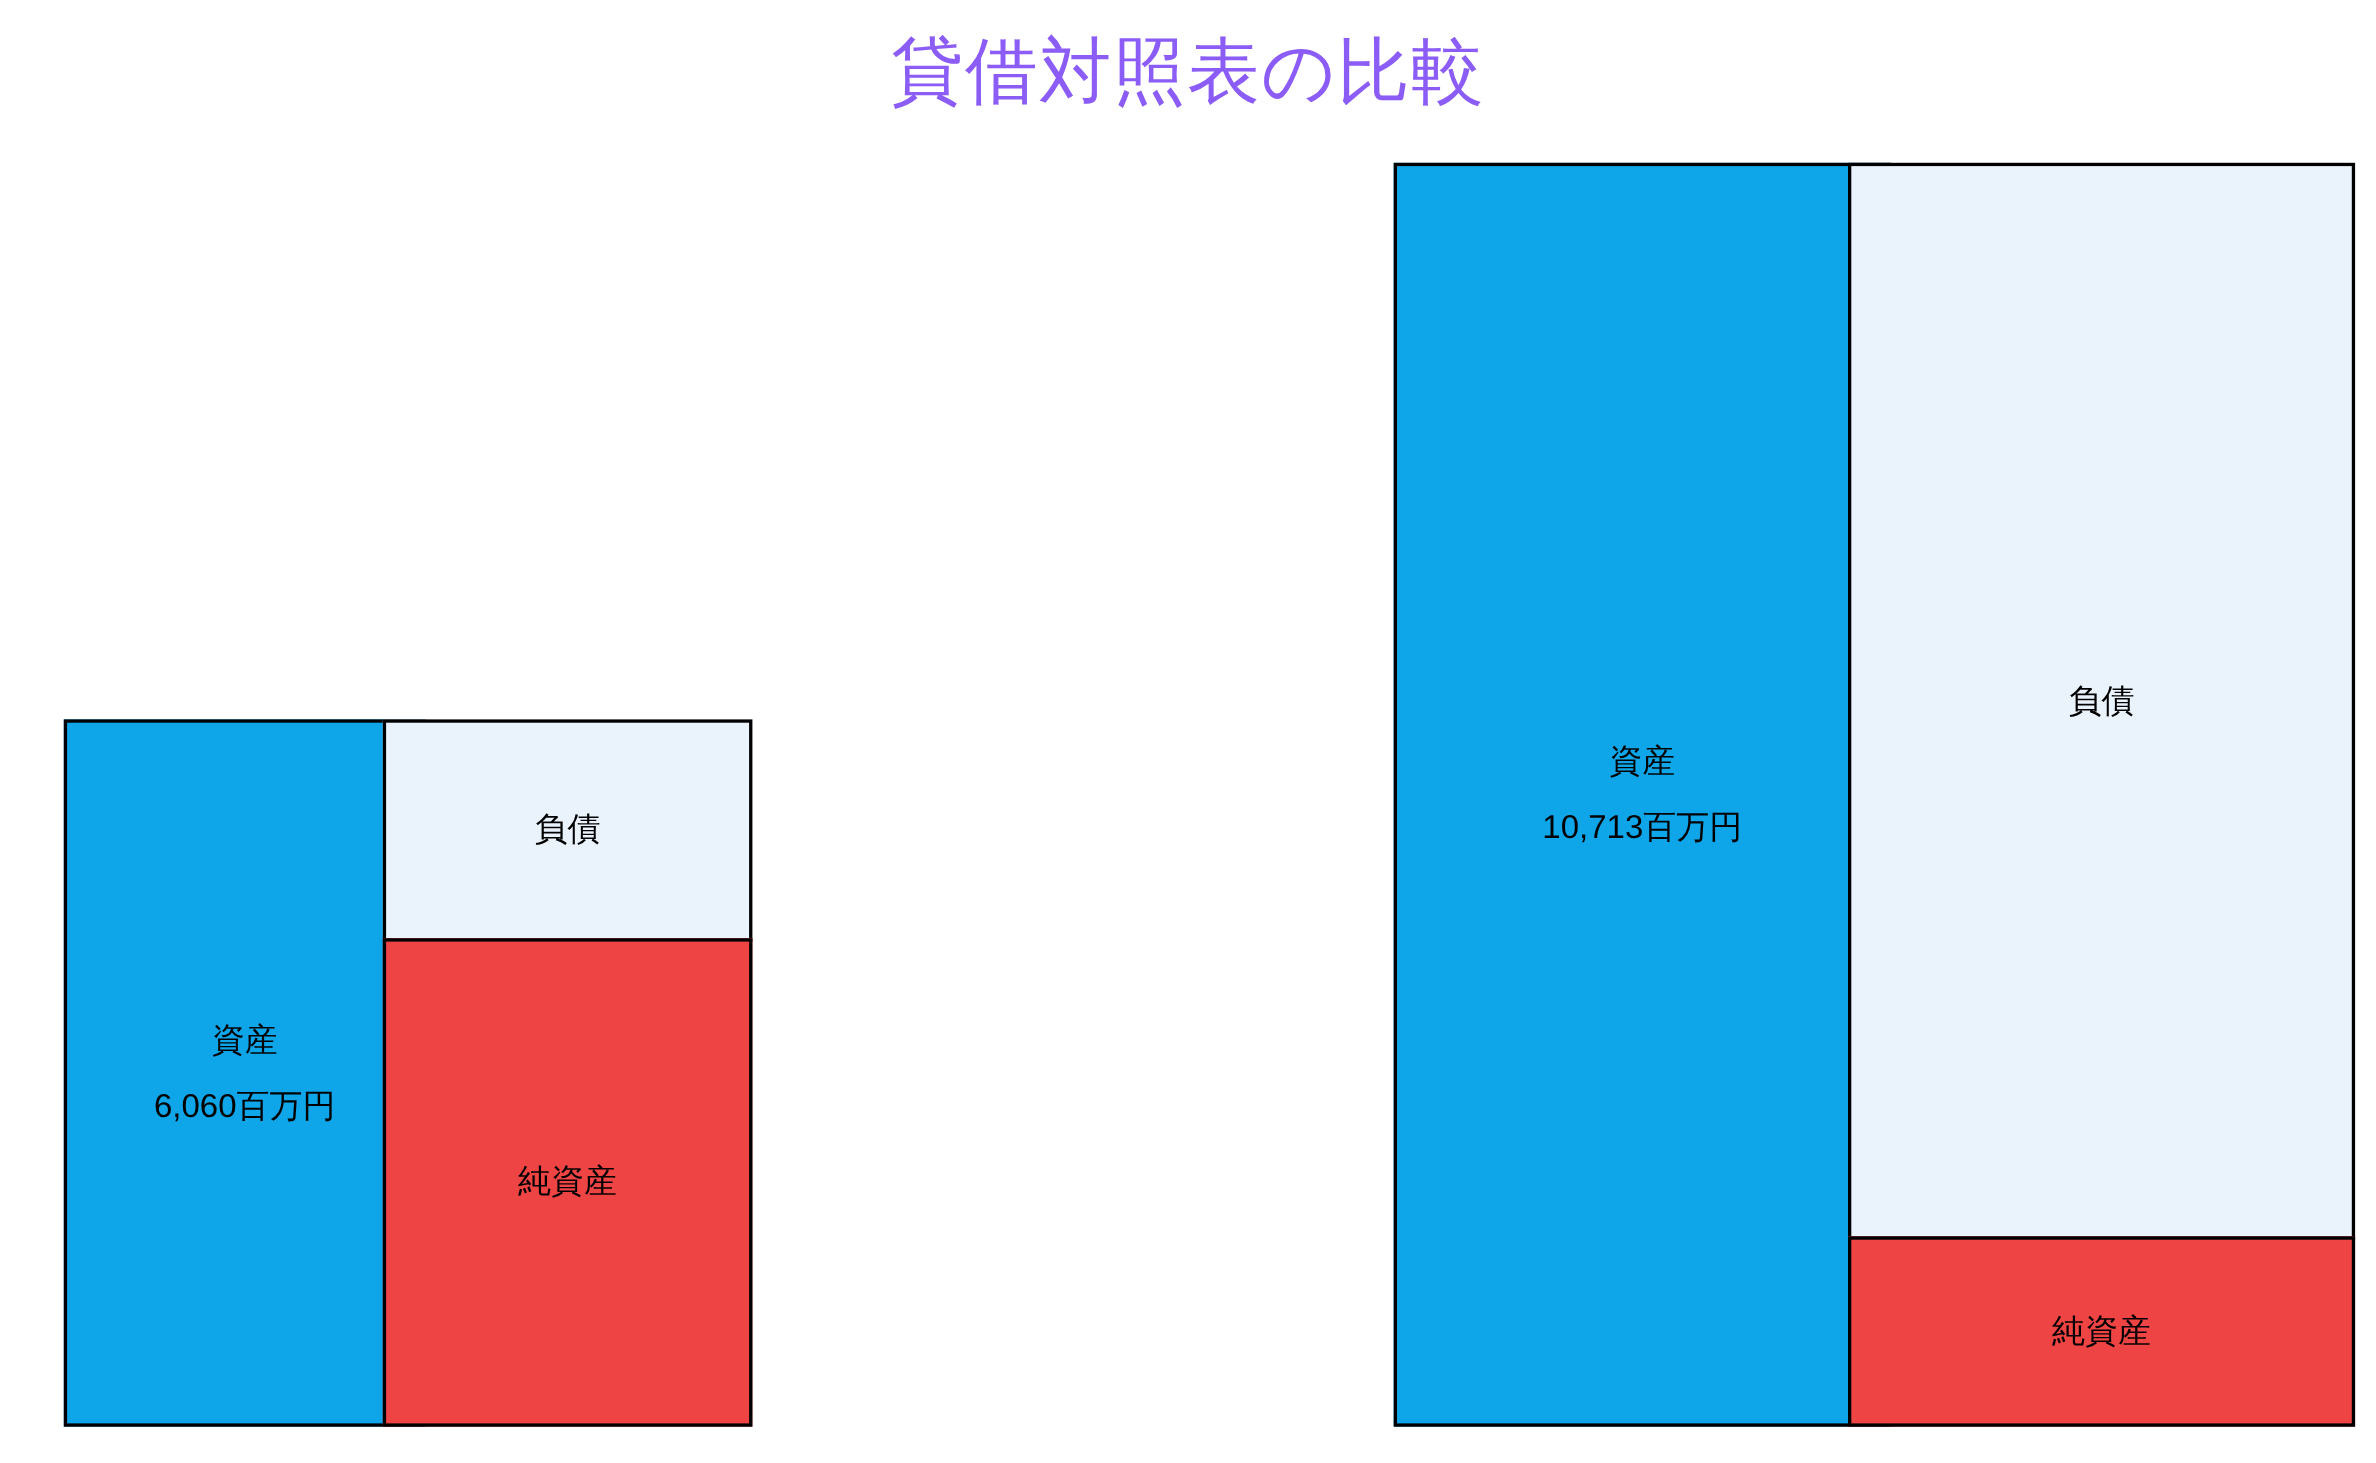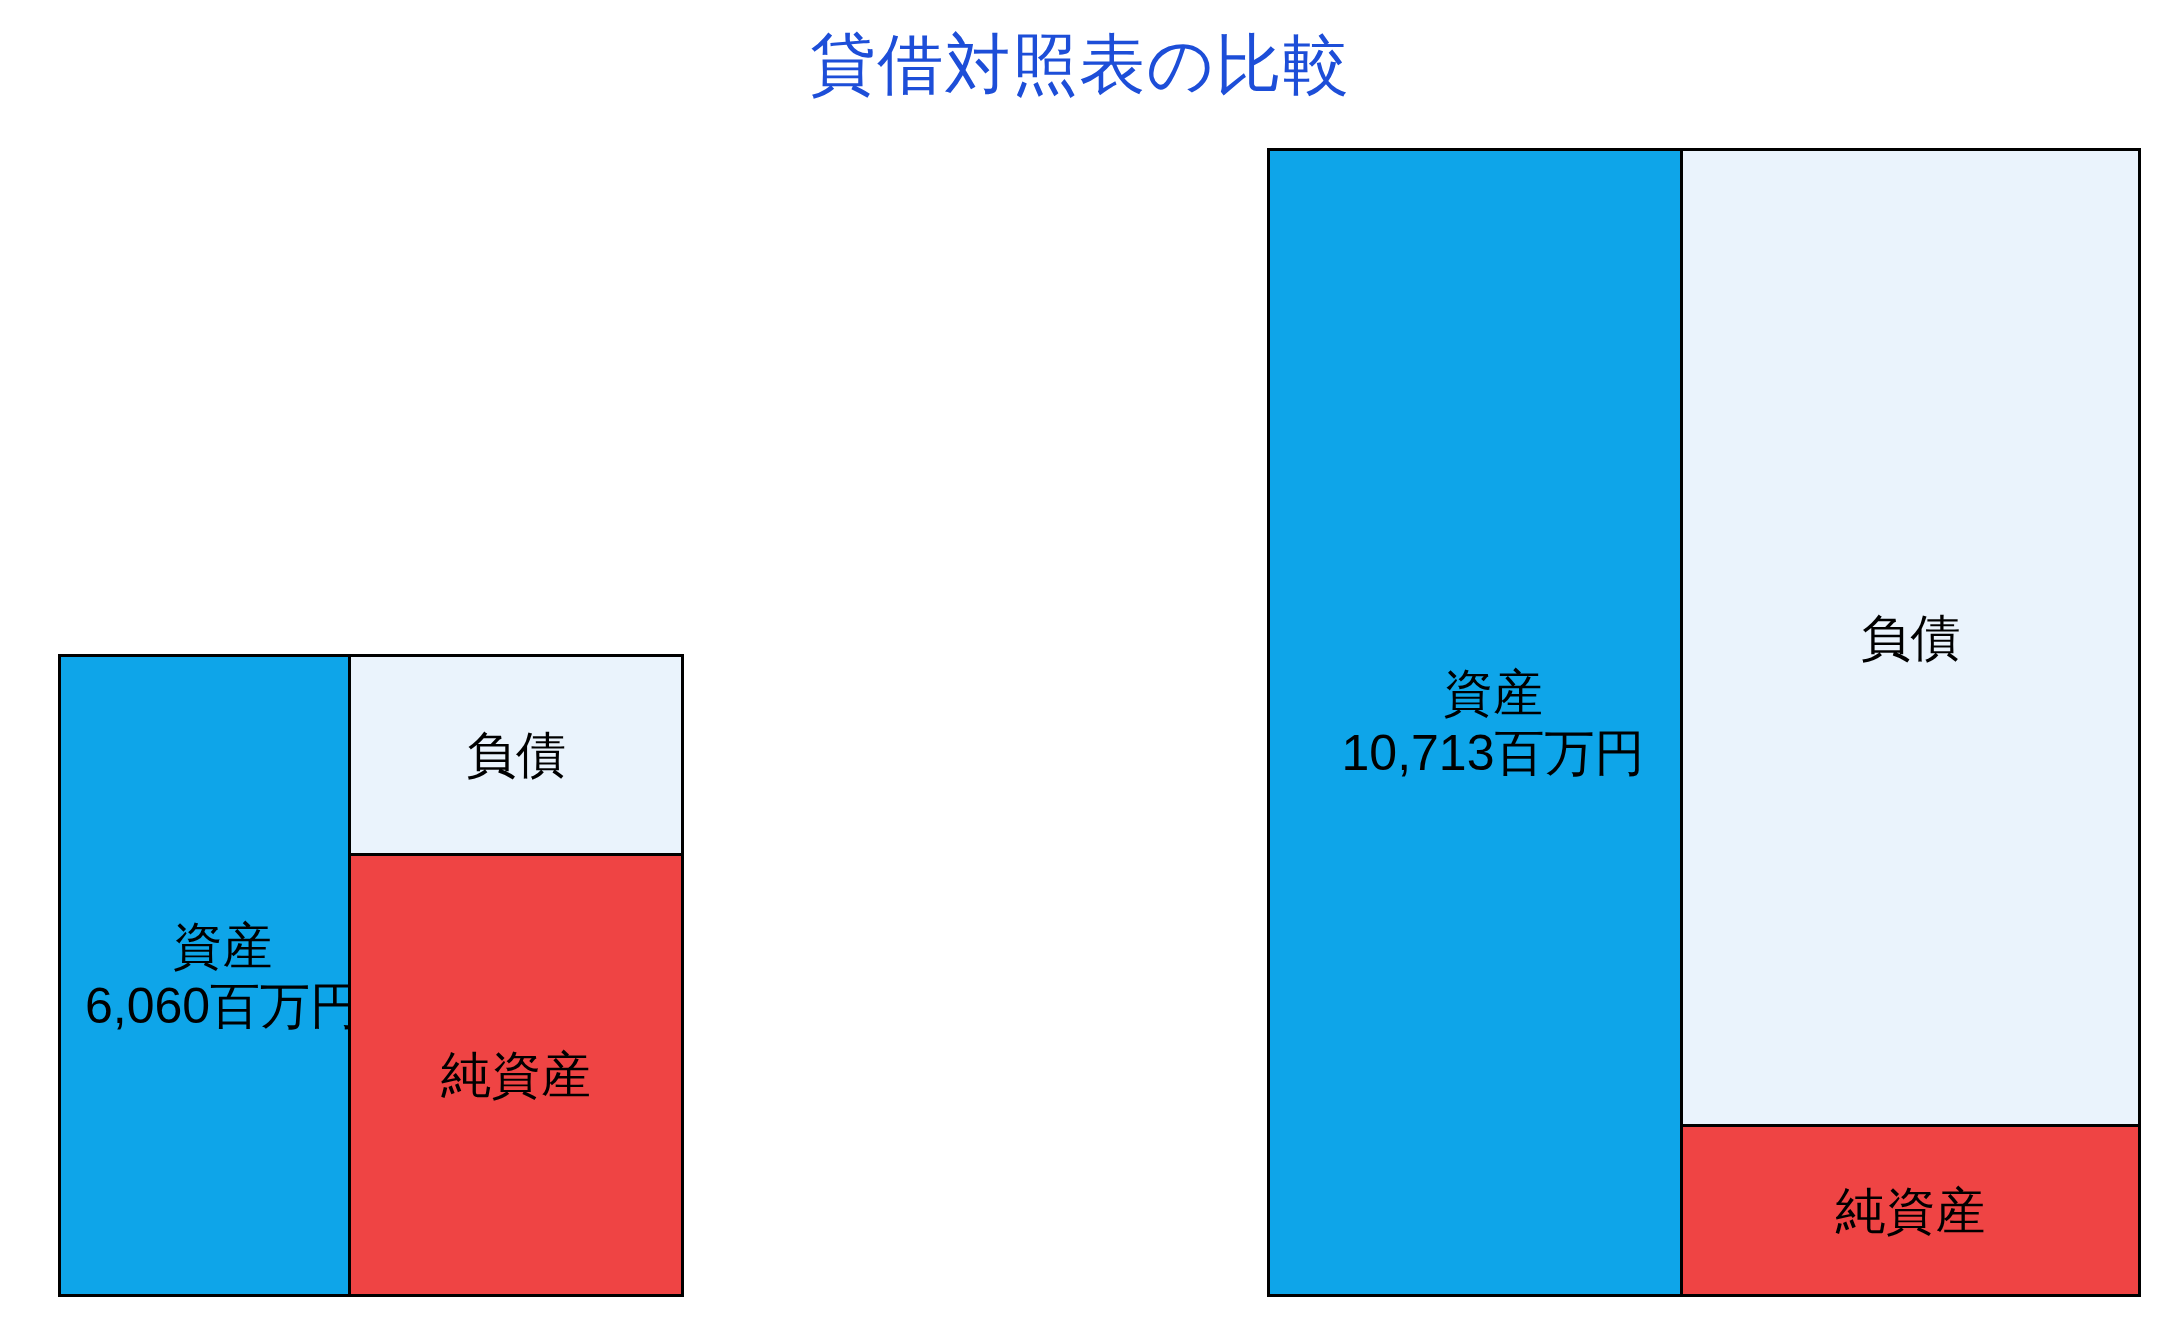--- a/index.html
+++ b/index.html
@@ -33,7 +33,7 @@
     line-height: 80px;
     font-weight: 400;
     letter-spacing: 0.02em;
-    color: #1d4ed8;
+    color: #8b5cf6;
     white-space: nowrap;
   }
 

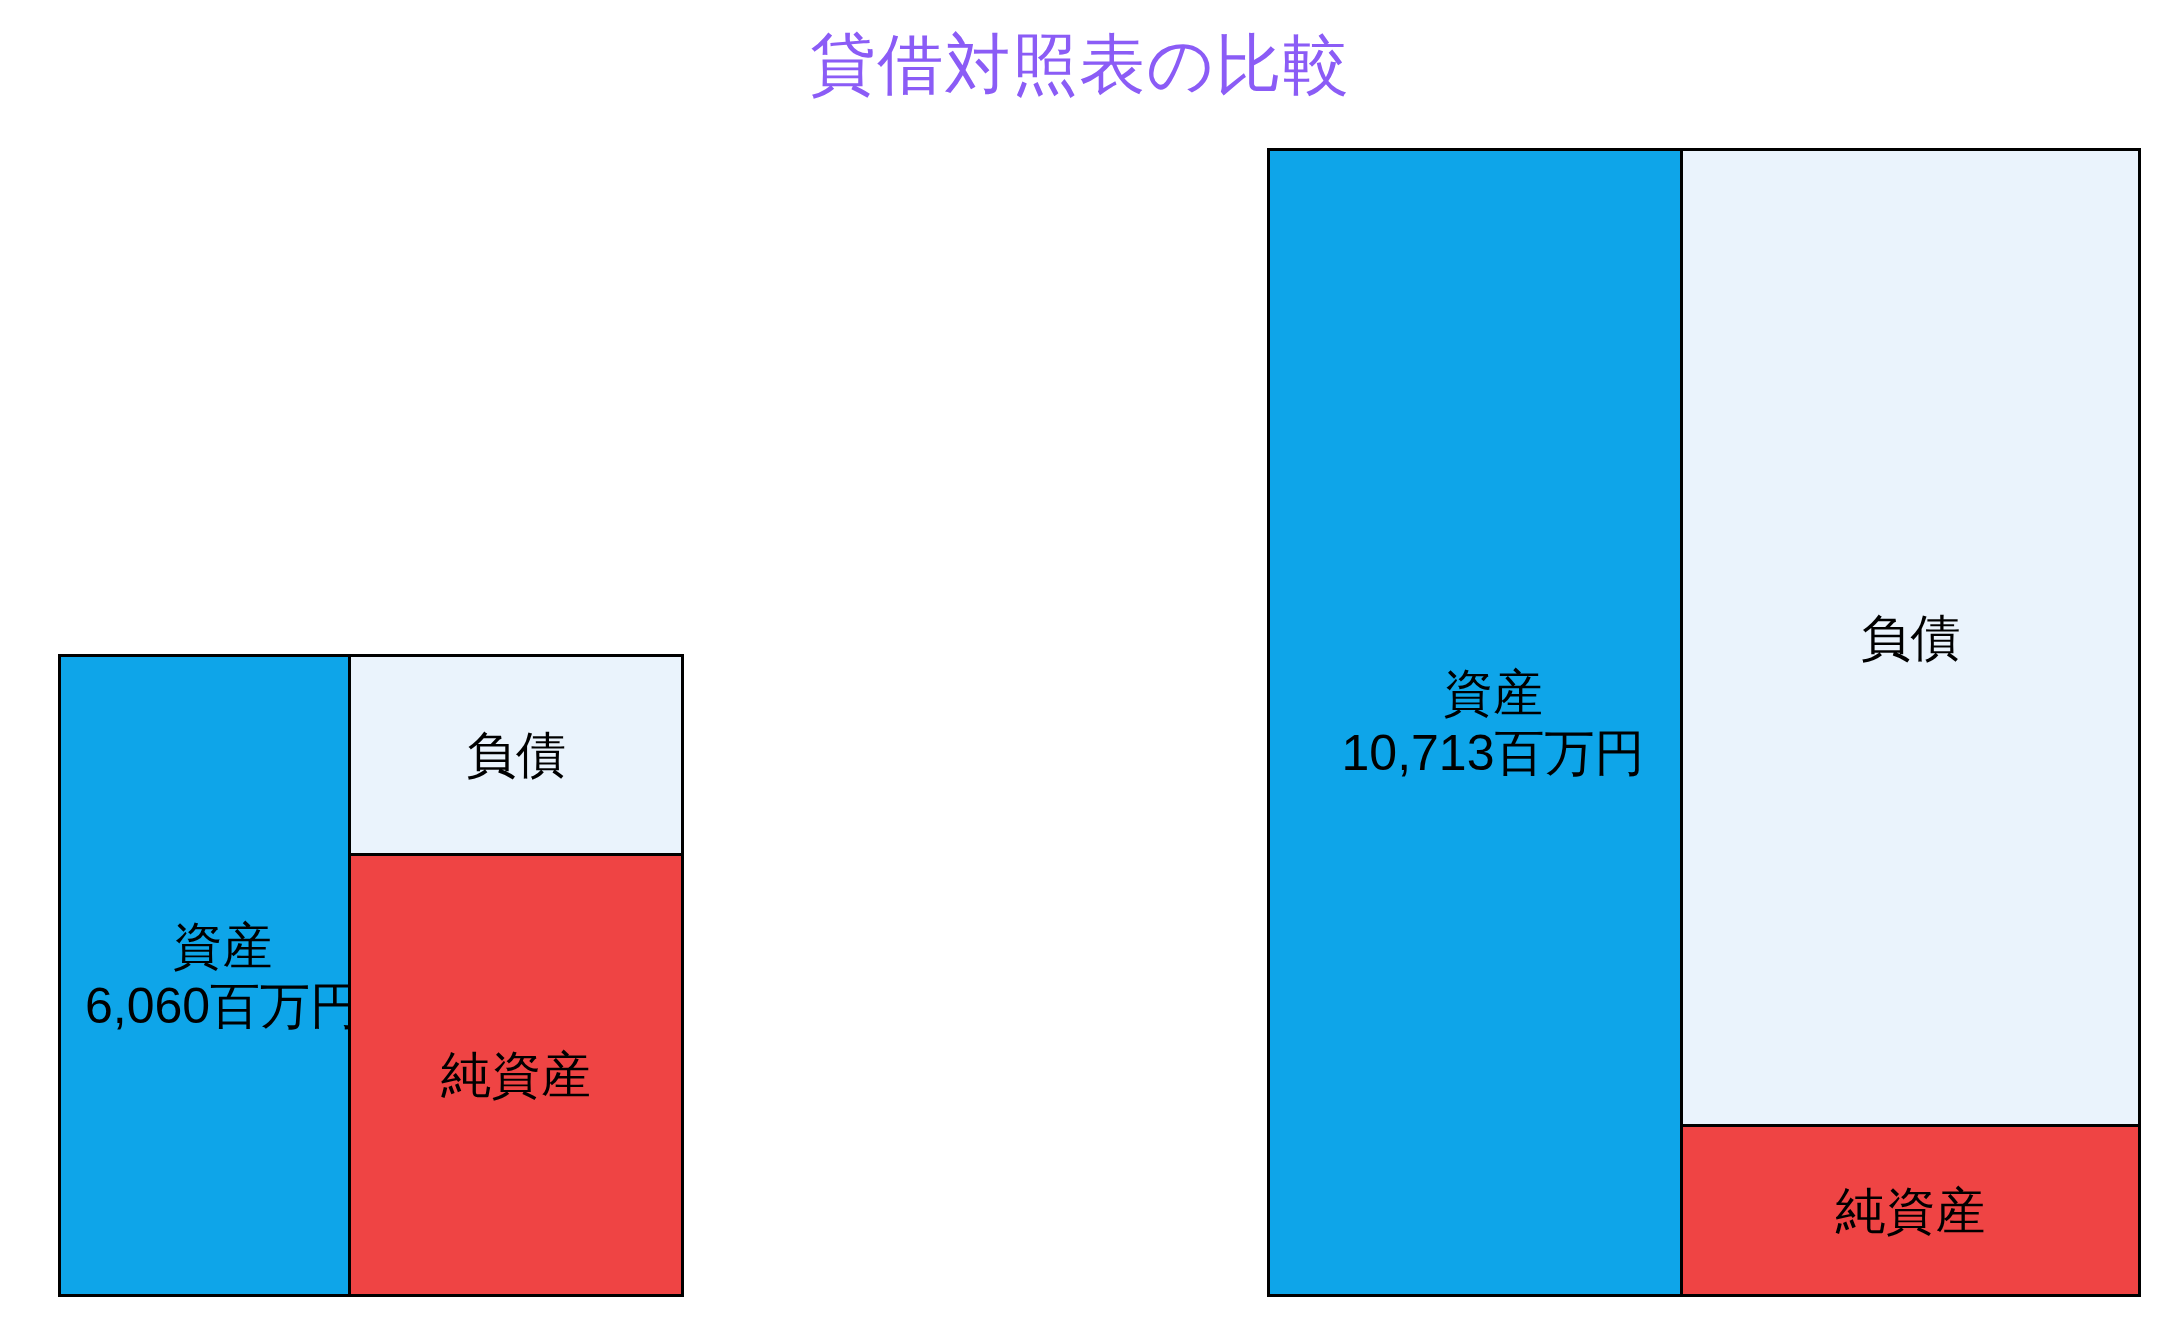--- a/index.html
+++ b/index.html
@@ -57,7 +57,7 @@
 
   .bs-label {
     text-align: center;
-    font-size: 50px;
+    font-size: 30px;
     line-height: 60px;
     font-weight: 400;
     color: #000000;

